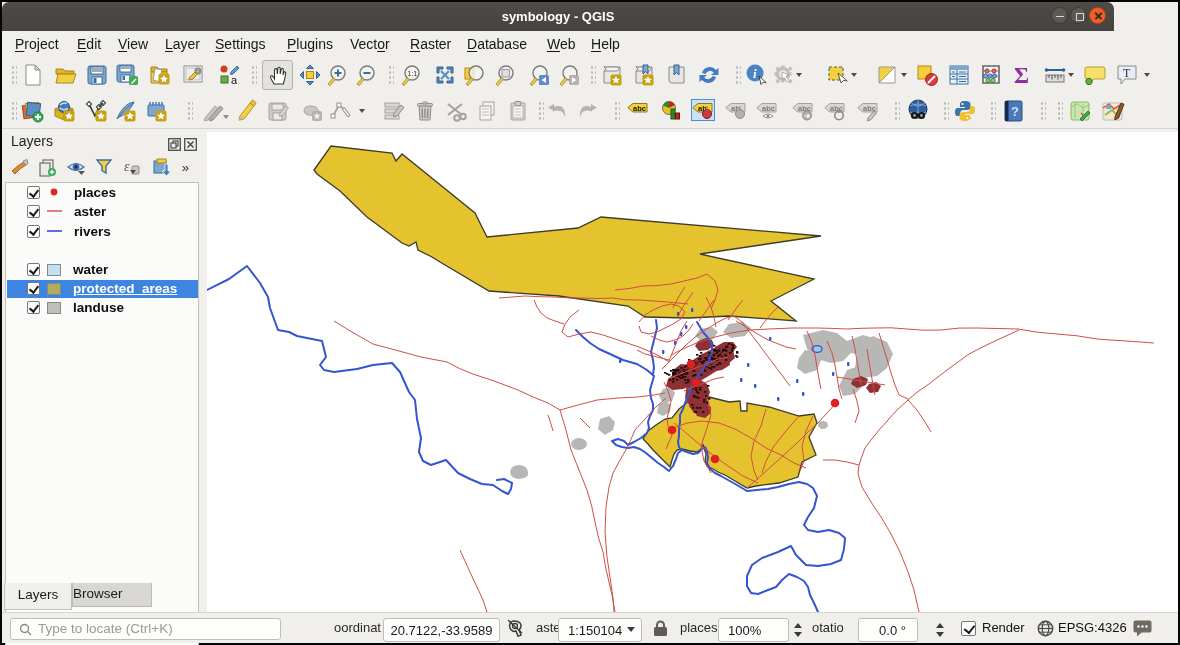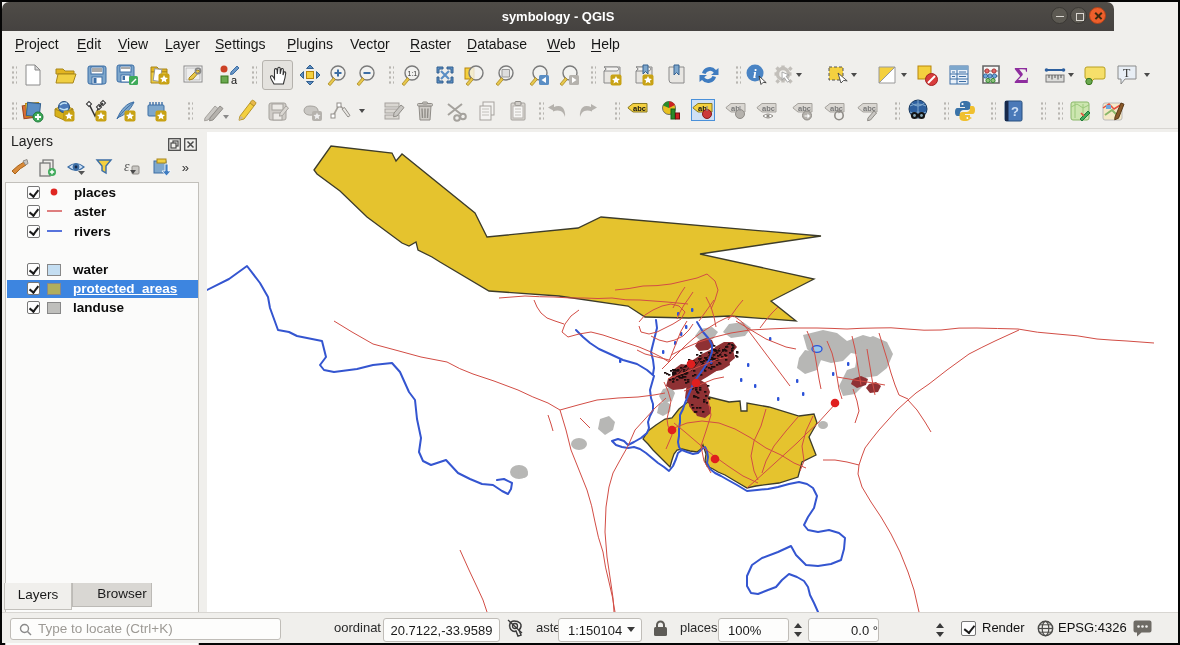--- a/index.html
+++ b/index.html
@@ -51,7 +51,7 @@
 .tabs { position:absolute; left:2px; top:583px; height:29px; font-size:13.5px; color:#1a1a1a; }
 .tab { position:absolute; top:0; }
 .tab-a { left:2px; width:68px; height:27px; background:#f0efec; border:1px solid #c2c0bb; border-top:none; text-align:center; padding-top:4px; z-index:2; }
-.tab-b { left:70px; width:80px; height:24px; background:#d9d7d3; border:1px solid #bcbab6; border-top:none; text-align:center; padding-top:3px;padding-left:20px; }
+.tab-b { left:70px; width:80px; height:24px; background:#d9d7d3; border:1px solid #bcbab6; border-top:none; padding-top:3px; }
 .canvas { position:absolute; left:207px; top:132px; width:971px; height:480px; background:#fff; }
 .status { position:absolute; left:2px; top:612px; width:1176px; height:31px; background:#f0efec;
   border-top:1px solid #d8d6d2; font-size:13px; color:#2a2a2a; }

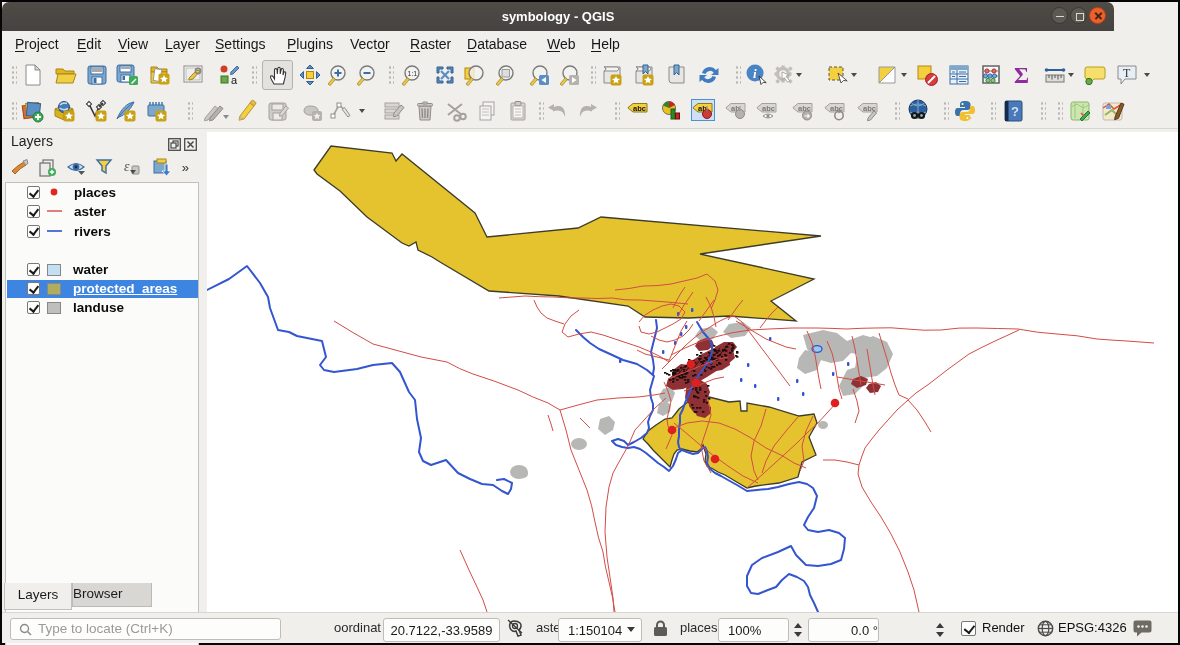--- a/index.html
+++ b/index.html
@@ -1048,7 +1048,7 @@
   <div class="sbox" style="left:716px; width:71px; text-align:left; padding-left:9px;">100%</div>
   <div class="spin" style="left:788px"></div>
   <div class="slabel" style="left:810px">otatio</div>
-  <div class="sbox" style="left:806px; width:71px; text-align:right; padding-left:9px;">0.0 °</div>
+  <div class="sbox" style="left:856px; width:60px; text-align:center; padding-left:9px;">0.0 °</div>
   <div class="spin" style="left:930px"></div>
   <div class="scb" style="left:959px"></div>
   <div class="slabel" style="left:980px; color:#111;">Render</div>

